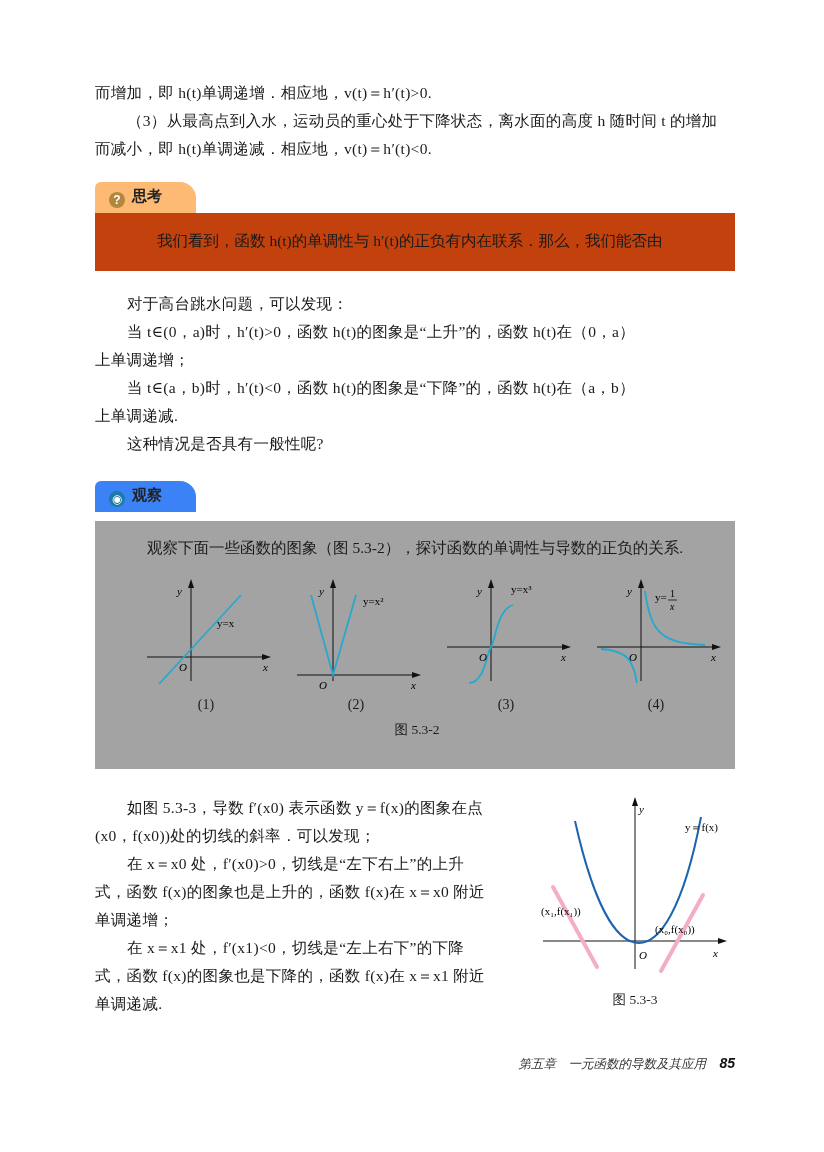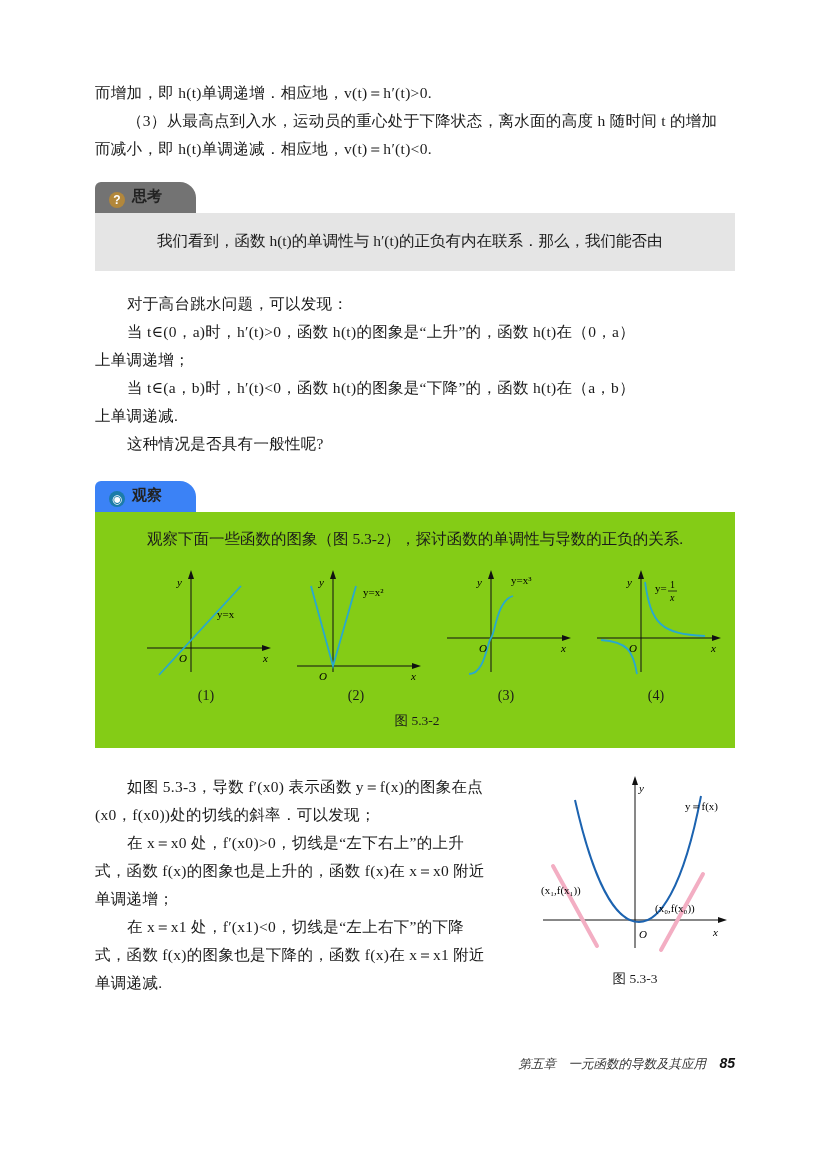--- a/index.html
+++ b/index.html
@@ -44,7 +44,7 @@
     vertical-align:-3px;margin-right:7px;text-align:center;
     font-size:12px;line-height:16px;color:#fff;font-weight:bold;
   }
-  .tab-think{ background:#737373; }
+  .tab-think{ background:#fdba74; }
   .tab-think .dot{ background:#b2873b; }
   .tab-observe{ background:#3b82f6; }
   .tab-observe .dot{ background:#1c7ca8; }

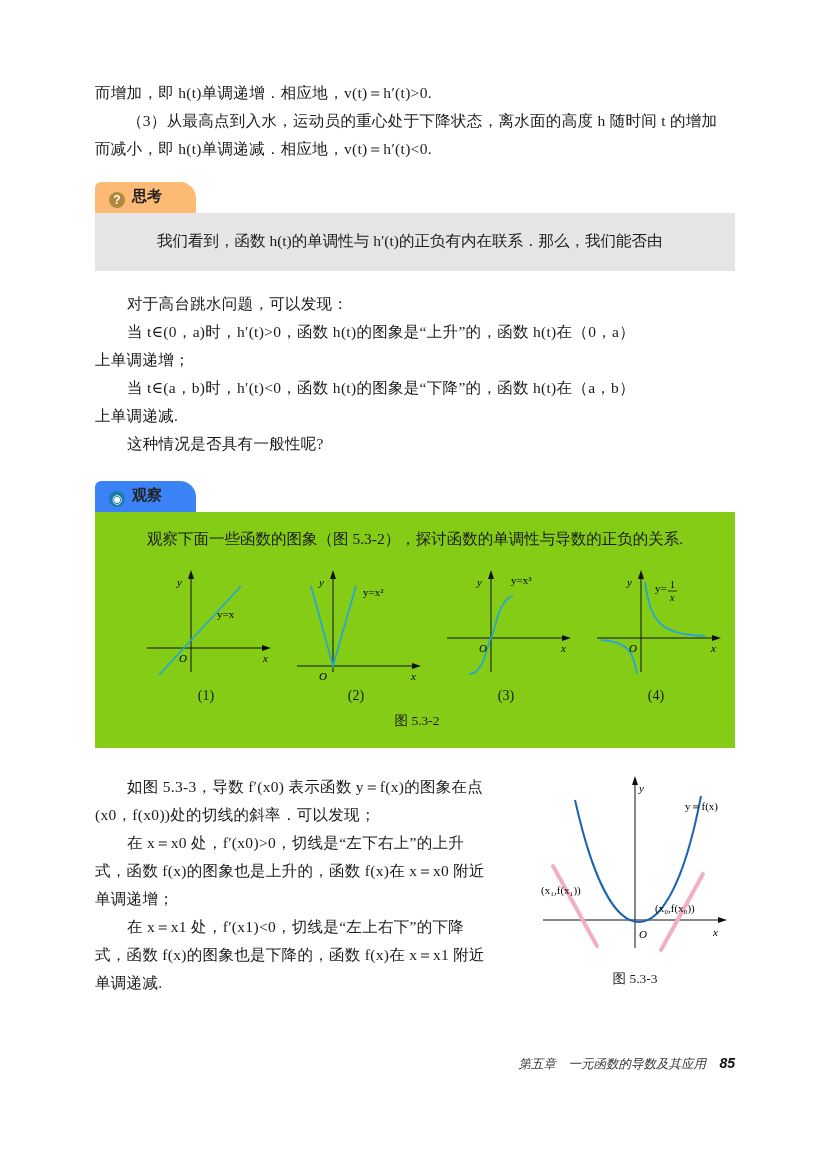--- a/index.html
+++ b/index.html
@@ -50,7 +50,7 @@
   .tab-observe .dot{ background:#1c7ca8; }
 
   .box-think{
-    background:#e5e5e5;
+    background:#c2410c;
     padding:14px 26px 16px 30px;
     font-size:15.5px;
     line-height:28px;

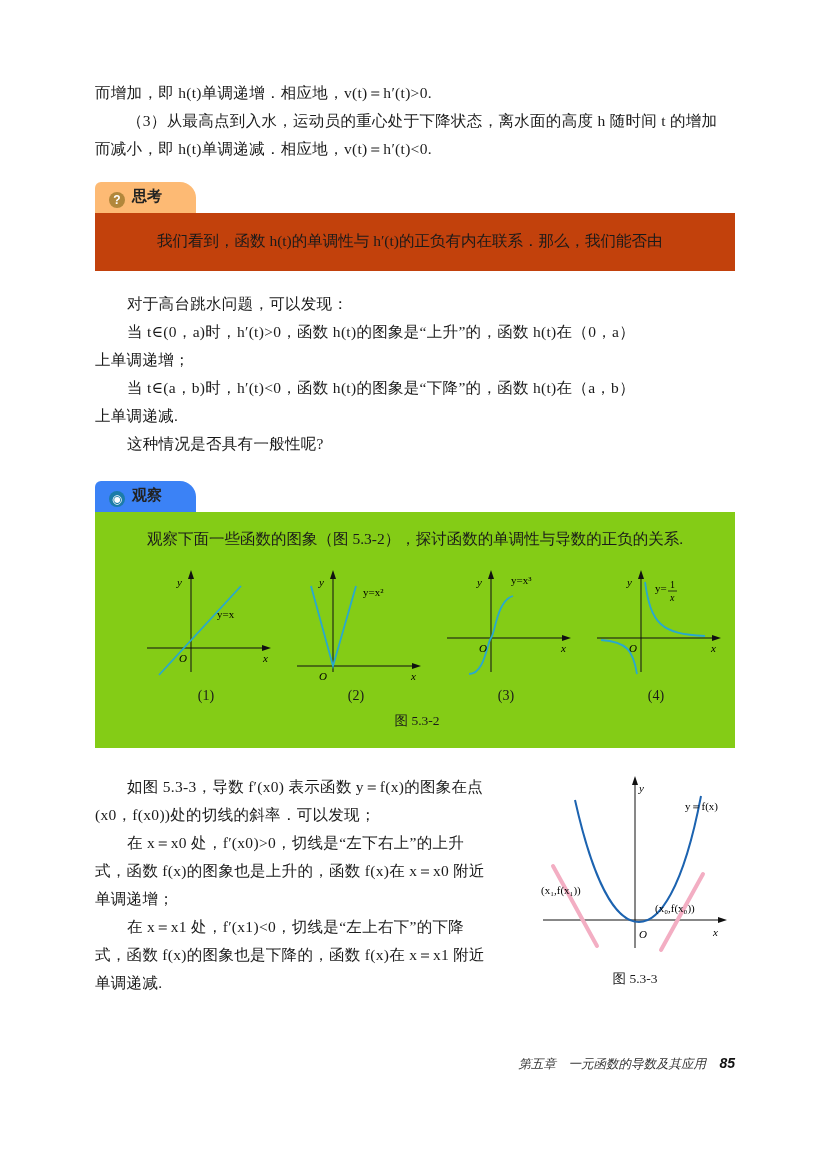--- a/index.html
+++ b/index.html
@@ -56,8 +56,9 @@
     line-height:28px;
   }
   .box-observe{
-    background:#84cc16;
-    padding:14px 26px 16px 30px;
+    background:#a3a3a3;
+    padding:14px 26px 28px 30px;
+    margin-top:9px;
   }
   .box-observe .cap{
     font-size:15.5px;line-height:26px;margin:0 0 6px 0;padding-left:22px;

